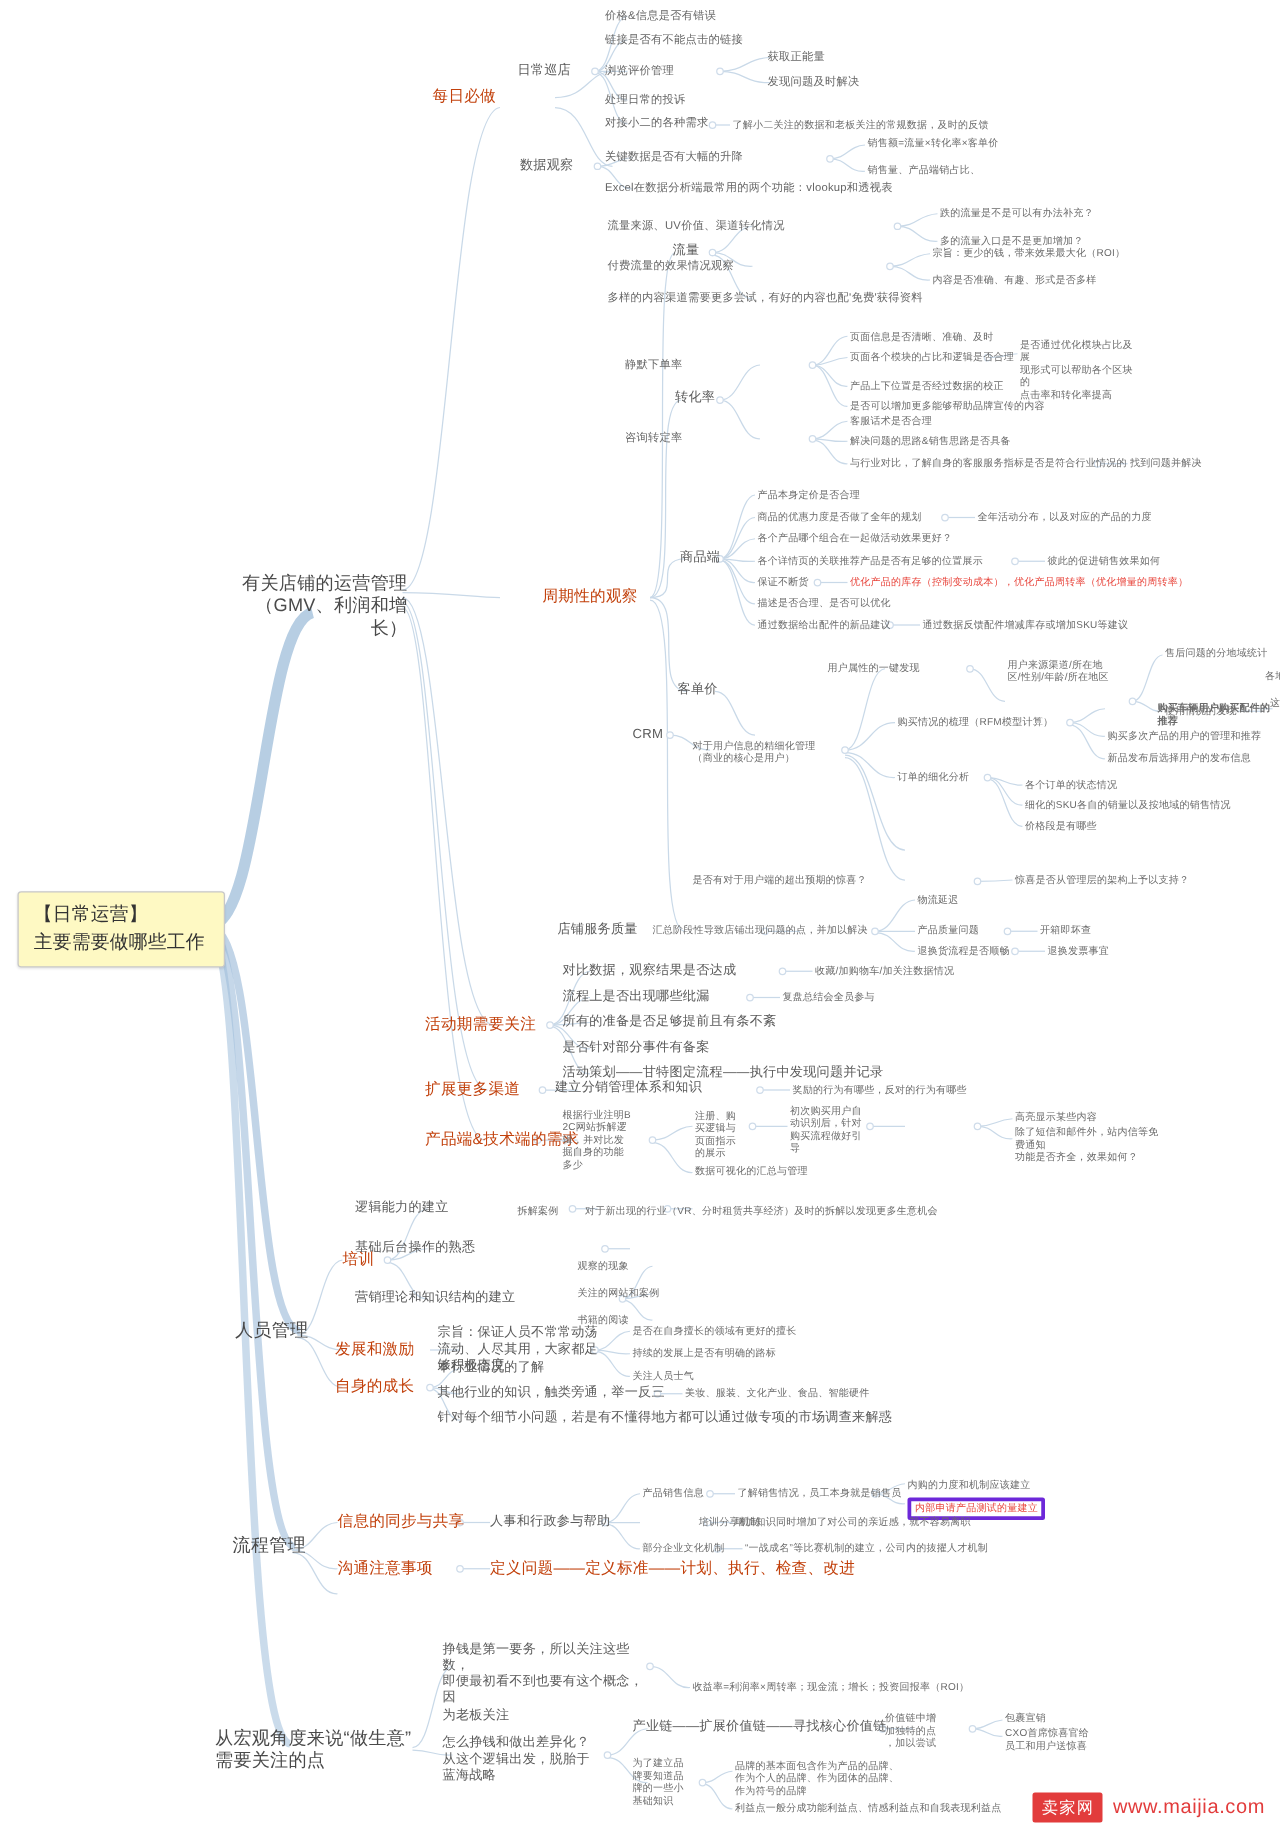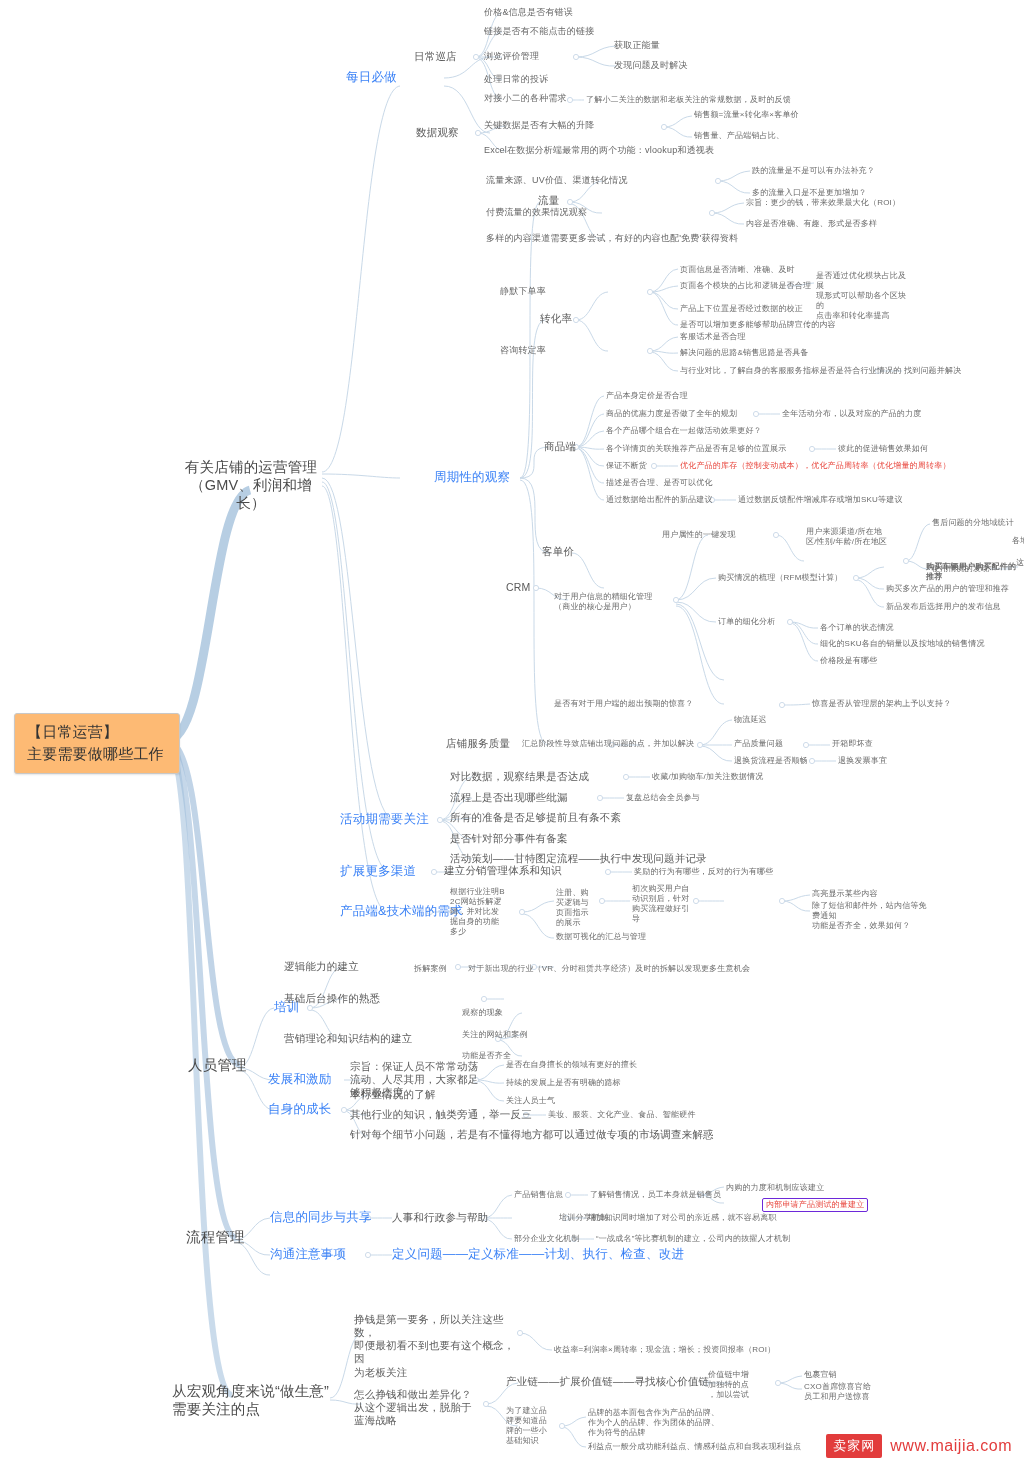--- a/index.html
+++ b/index.html
@@ -30,7 +30,7 @@
     line-height:1.45;
   }
   .lv1{font-size:14.5px;color:#4a4a4a;}
-  .lv2{font-size:12.5px;color:#3b82f6;}
+  .lv2{font-size:12.5px;color:#c2410c;}
   .lv3{font-size:10.5px;color:#5a5a5a;}
   .lv4{font-size:9px;color:#666;}
   .lv5{font-size:8px;color:#6b6b6b;}

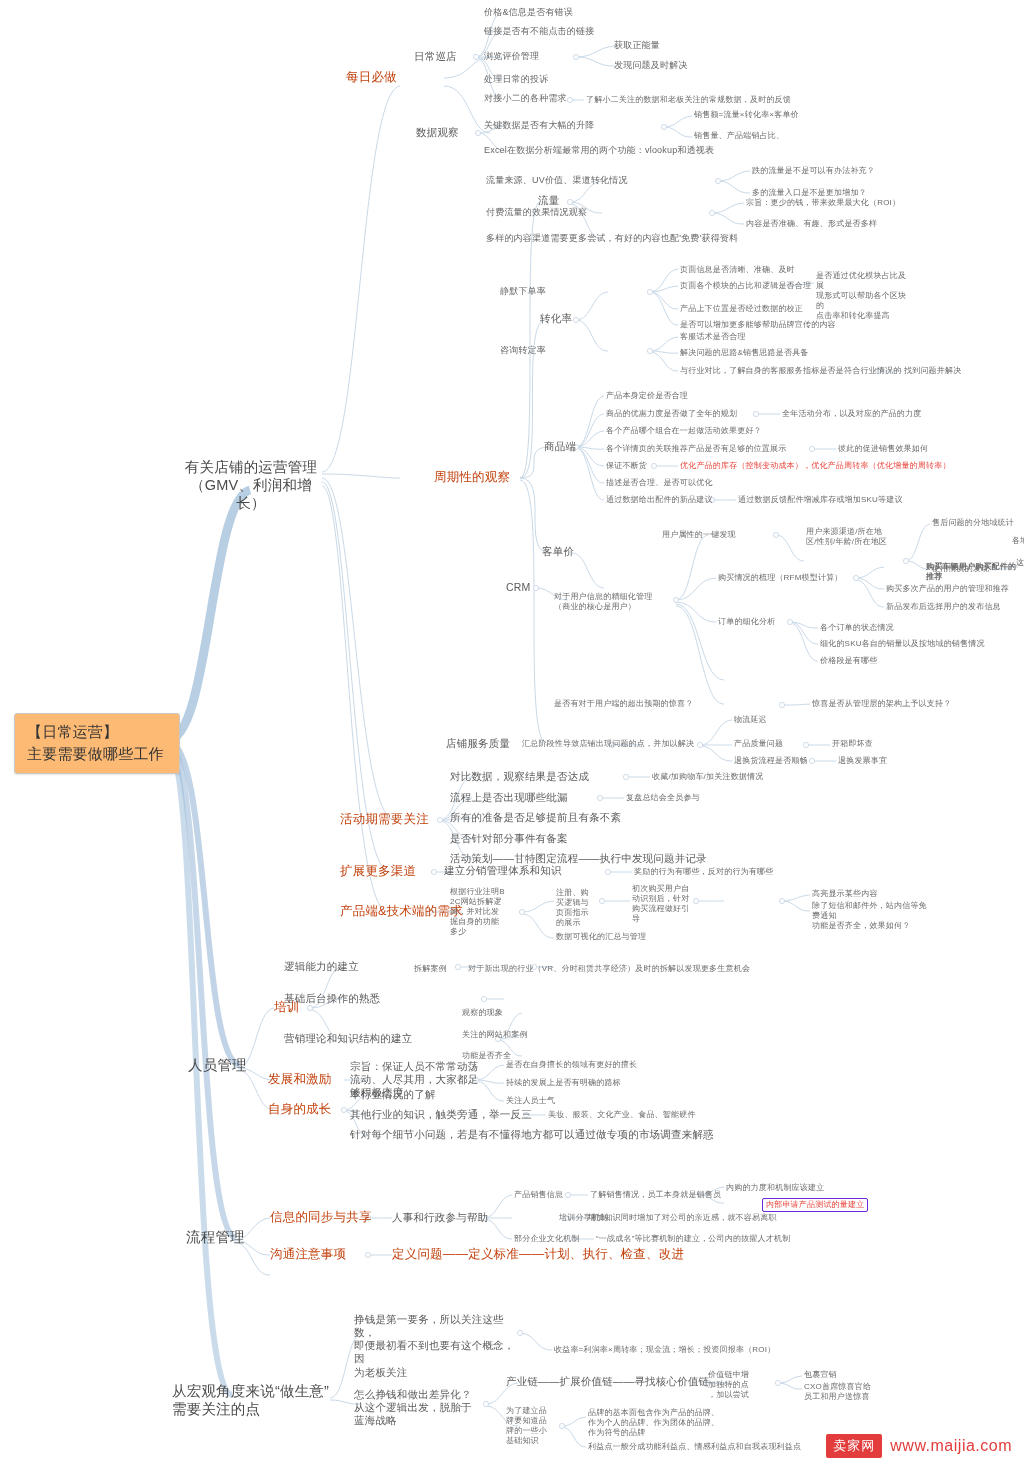--- a/index.html
+++ b/index.html
@@ -297,7 +297,7 @@
   <div class="node lv-root" style="left:14px;top:713px;width:140px;">【日常运营】
 主要需要做哪些工作</div>
 
-  <div class="node lv1" style="left:176px;top:458px;width:150px;text-align:center;">有关店铺的运营管理
+  <div class="node lv1" style="left:176px;top:458px;width:150px;text-align:right;">有关店铺的运营管理
 （GMV、利润和增长）</div>
   <div class="node lv1" style="left:188px;top:1056px;">人员管理</div>
   <div class="node lv1" style="left:186px;top:1228px;">流程管理</div>

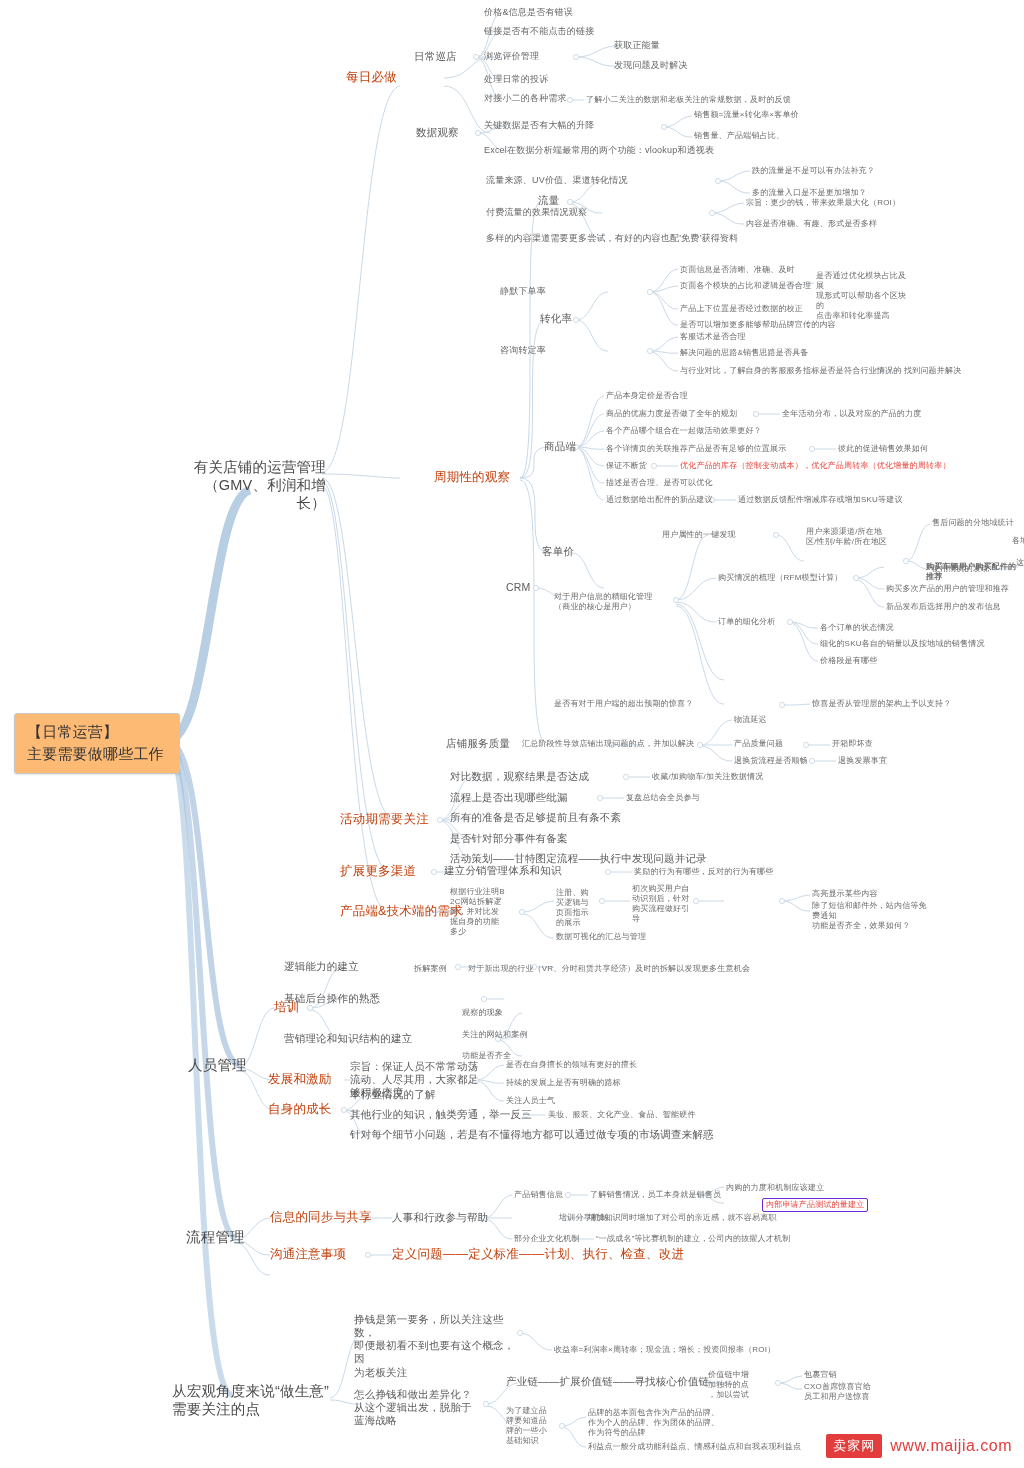--- a/index.html
+++ b/index.html
@@ -21,7 +21,7 @@
   
   .lv-root{
     border:1px solid #c8c8c8;
-    background:#fdba74;
+    background:#fef9c3;
     border-radius:3px;
     padding:7px 12px 8px 12px;
     font-size:15px;

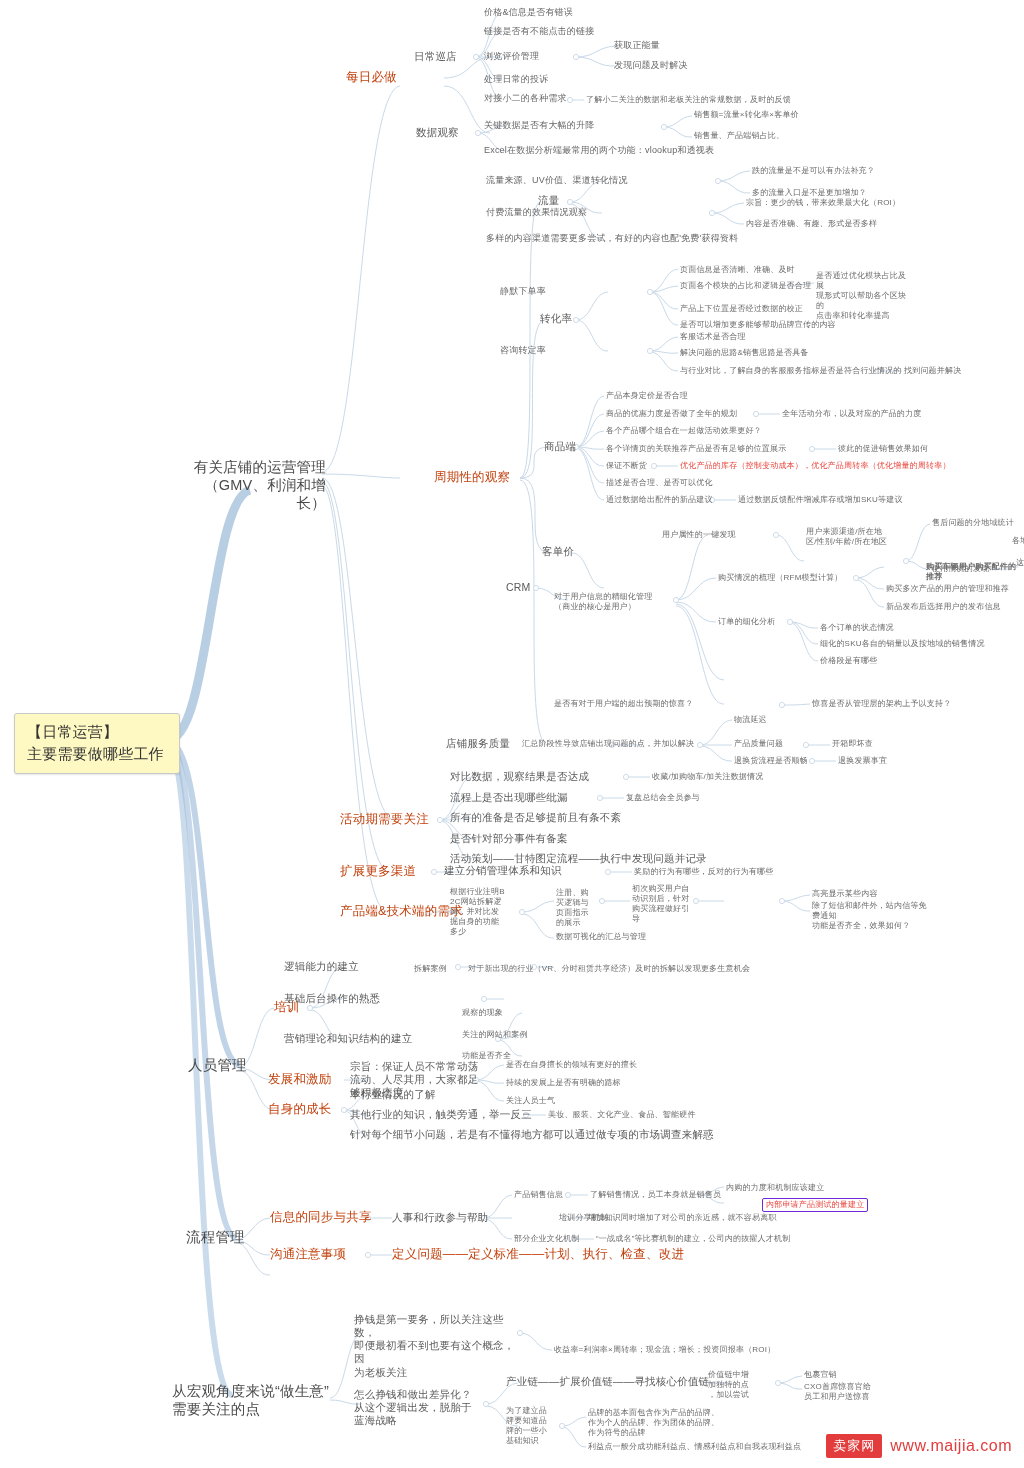--- a/index.html
+++ b/index.html
@@ -436,7 +436,7 @@
   <div class="node lv3" style="left:284px;top:1032px;">营销理论和知识结构的建立</div>
   <div class="node lv5" style="left:462px;top:1008px;">观察的现象</div>
   <div class="node lv5" style="left:462px;top:1030px;">关注的网站和案例</div>
-  <div class="node lv5" style="left:462px;top:1051px;">功能是否齐全</div>
+  <div class="node lv5" style="left:462px;top:1051px;">书籍的阅读</div>
 
   <div class="node lv2" style="left:268px;top:1072px;">发展和激励</div>
   <div class="node lv3" style="left:350px;top:1060px;width:130px;">宗旨：保证人员不常常动荡

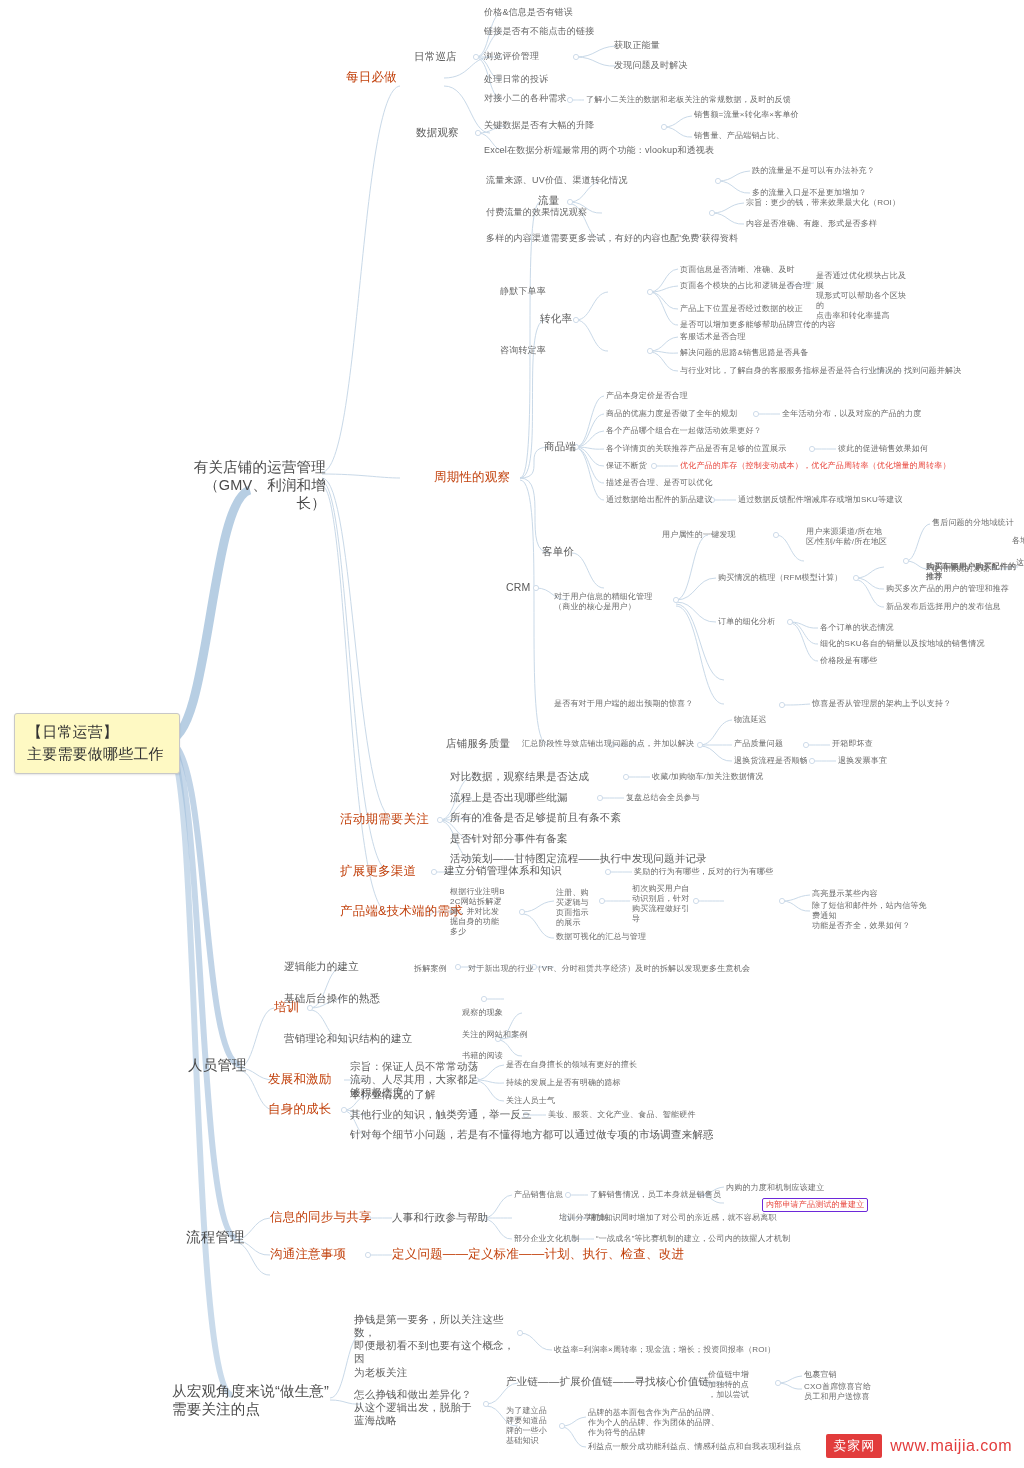--- a/index.html
+++ b/index.html
@@ -36,10 +36,9 @@
   .lv5{font-size:8px;color:#6b6b6b;}
   .red{color:#e8453c;}
   .boxed{
-    border:1px solid #6d28d9;
+    border:3px solid #6d28d9;
     padding:1px 3px;
     border-radius:2px;
-    margin-left:36px;
   }
   .wm{
     position:absolute;right:12px;bottom:10px;

